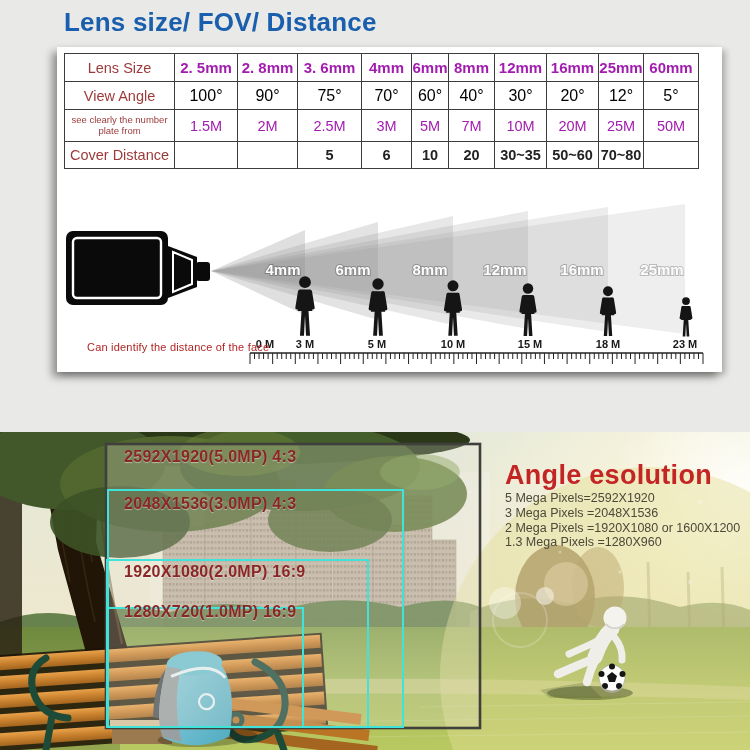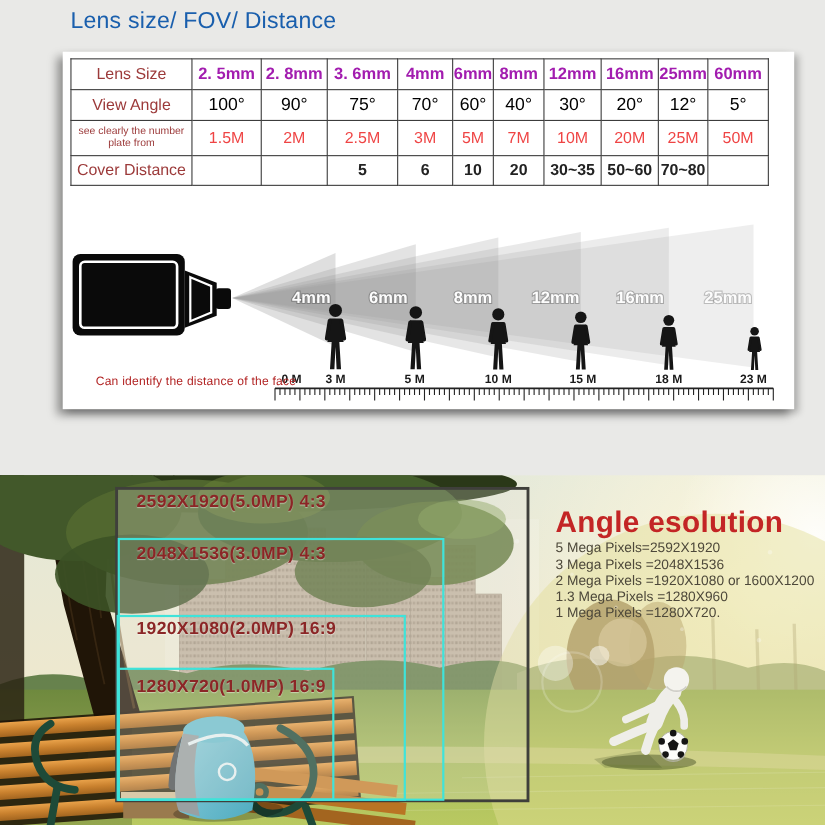--- a/index.html
+++ b/index.html
@@ -7,7 +7,7 @@
        background:#e9e9e7;overflow:hidden;}
   
   .top{position:absolute;left:0;top:0;width:750px;height:432px;background:#e9e9e7;}
-  .page-title{position:absolute;left:64px;top:7px;font-size:21px;font-weight:400;
+  .page-title{position:absolute;left:64px;top:7px;font-size:26px;font-weight:700;
               color:#1a5fad;letter-spacing:.2px;}
   .card{position:absolute;left:57px;top:47px;width:665px;height:325px;background:#fff;
         box-shadow:-5px 5px 8px rgba(0,0,0,.38), 4px 3px 6px rgba(0,0,0,.22);}

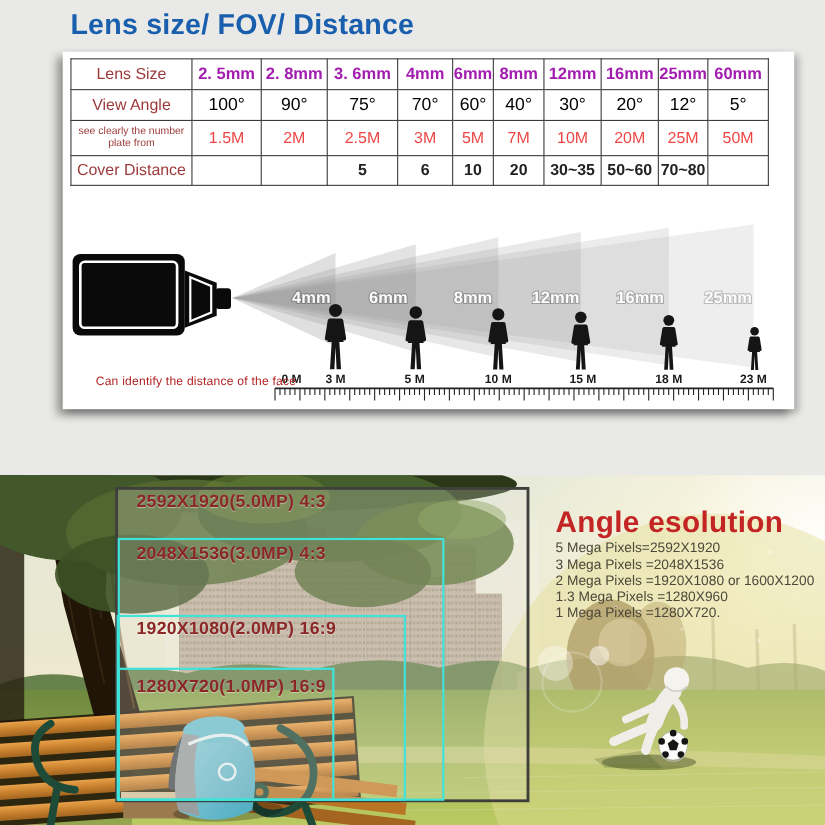--- a/index.html
+++ b/index.html
@@ -19,7 +19,7 @@
   table.lens-table tr.r0 td{color:#a21caf;font-weight:bold;font-size:15px;}
   table.lens-table tr.r1 td{color:#000000;font-size:16px;}
   table.lens-table tr.r2 th{font-size:9.5px;line-height:1.1;}
-  table.lens-table tr.r2 td{color:#ef4444;font-size:14.5px;}
+  table.lens-table tr.r2 td{color:#a21caf;font-size:14.5px;}
   table.lens-table tr.r3 td{color:#222;font-size:14.5px;font-weight:600;}
   .fov-svg{position:absolute;left:0;top:0;width:750px;height:432px;pointer-events:none;}
   .fov-caption{position:absolute;left:87px;top:341px;font-size:11px;color:#b22424;

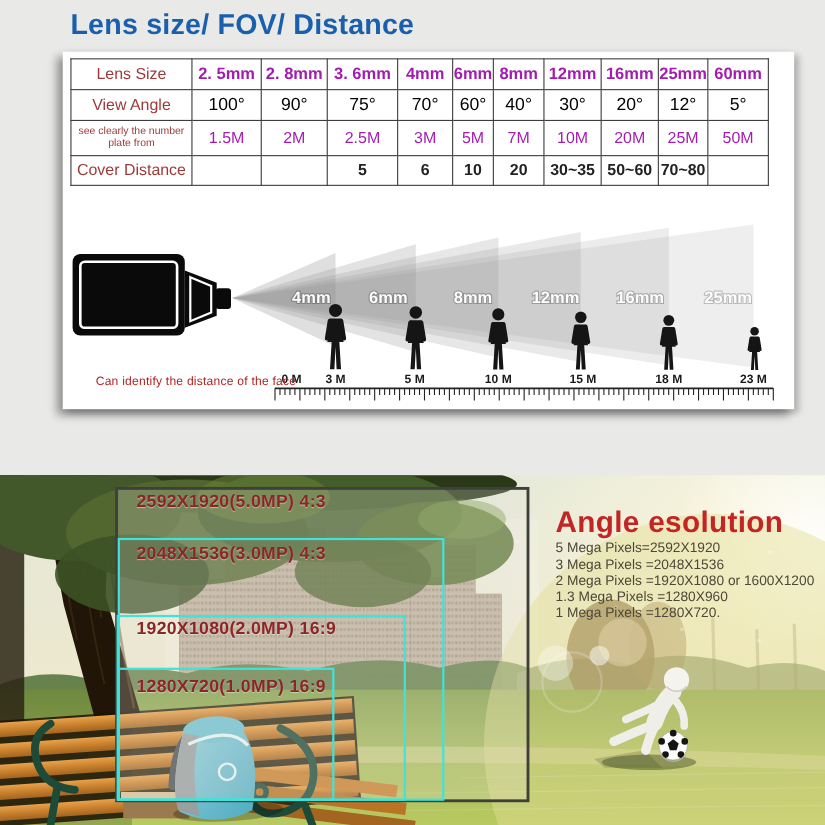--- a/index.html
+++ b/index.html
@@ -471,7 +471,6 @@
         <div class="pline">3 Mega Pixels =2048X1536</div>
         <div class="pline">2 Mega Pixels =1920X1080 or 1600X1200</div>
         <div class="pline">1.3 Mega Pixels =1280X960</div>
-        <div class="pline">1 Mega Pixels =1280X720.</div>
       </div>
   </div>
 </div>

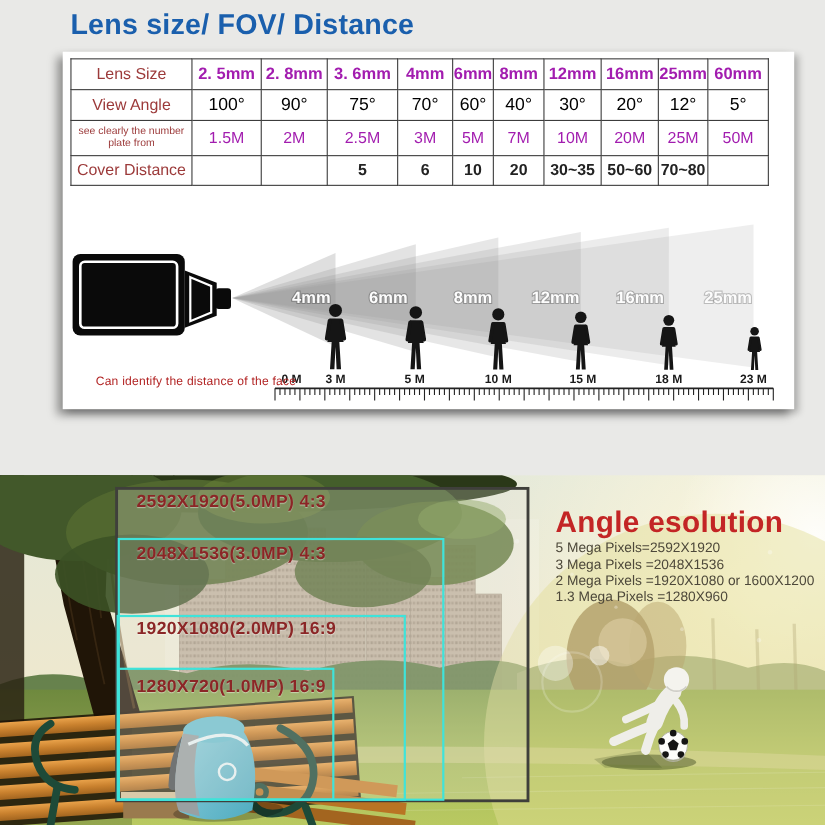--- a/index.html
+++ b/index.html
@@ -462,7 +462,7 @@
   <div class="res-label" style="left:124px;top:16px">2592X1920(5.0MP)  4:3</div>
   <div class="res-label" style="left:124px;top:63px">2048X1536(3.0MP)  4:3</div>
   <div class="res-label" style="left:124px;top:131px">1920X1080(2.0MP)  16:9</div>
-  <div class="res-label" style="left:124px;top:184px">1280X720(1.0MP)  16:9</div>
+  <div class="res-label" style="left:124px;top:171px">1280X720(1.0MP)  16:9</div>
 
   <div class="pixel-panel">
     <h2>Angle esolution</h2>

